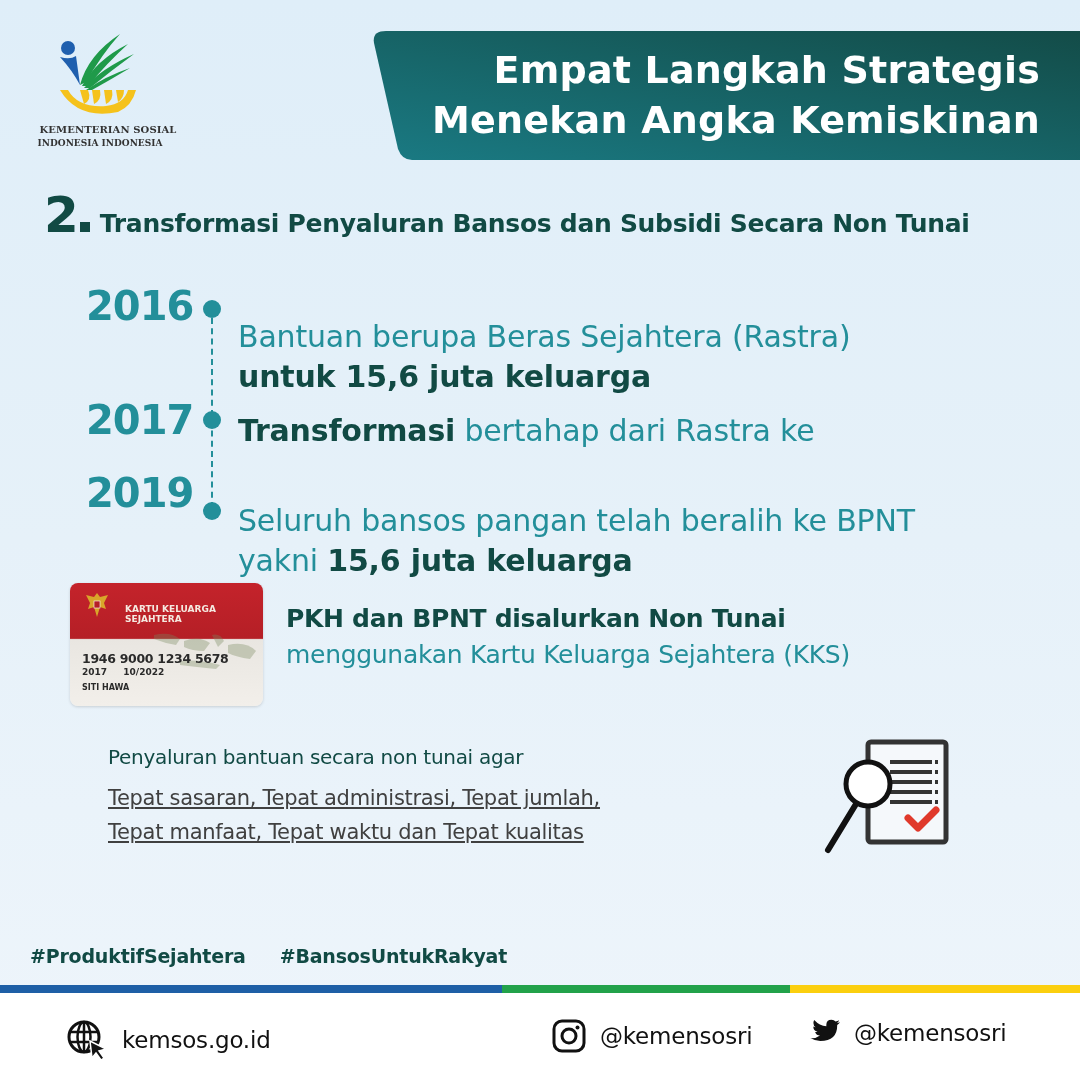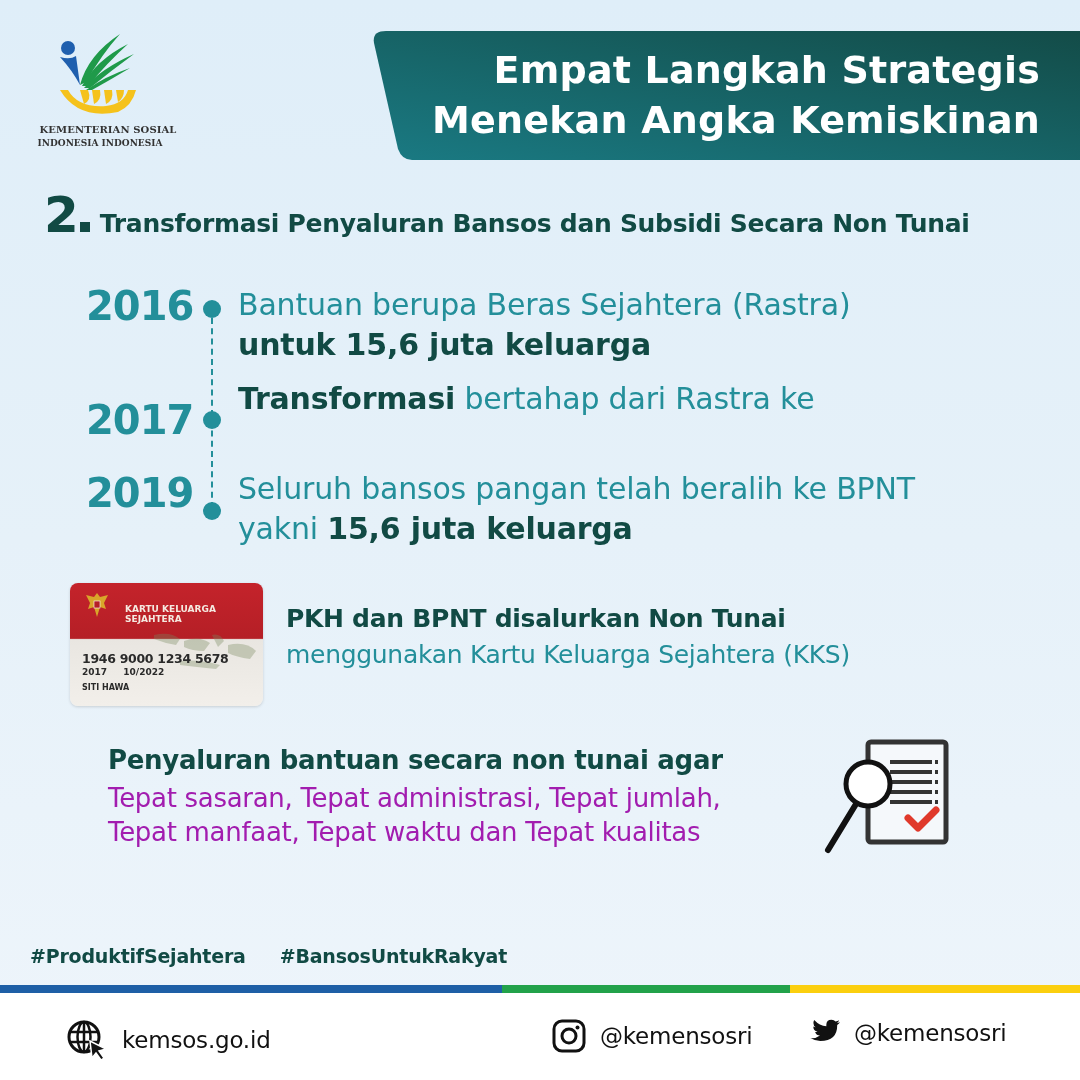--- a/index.html
+++ b/index.html
@@ -42,7 +42,7 @@
   .tl-line { position: absolute; left: 211px; top: 318px; height: 190px; width: 0;
              border-left: 2px dashed #238f9a; }
   .tl-text { position: absolute; left: 238px; font-size: 30px; line-height: 40px;
-             color: #238f9a; white-space: nowrap; letter-spacing: -0.2px; }
+             color: #238f9a; white-space: nowrap; letter-spacing: -0.2px; margin-top: 32px; }
   .tl-text b { color: #114a44; font-weight: bold; }
 
   

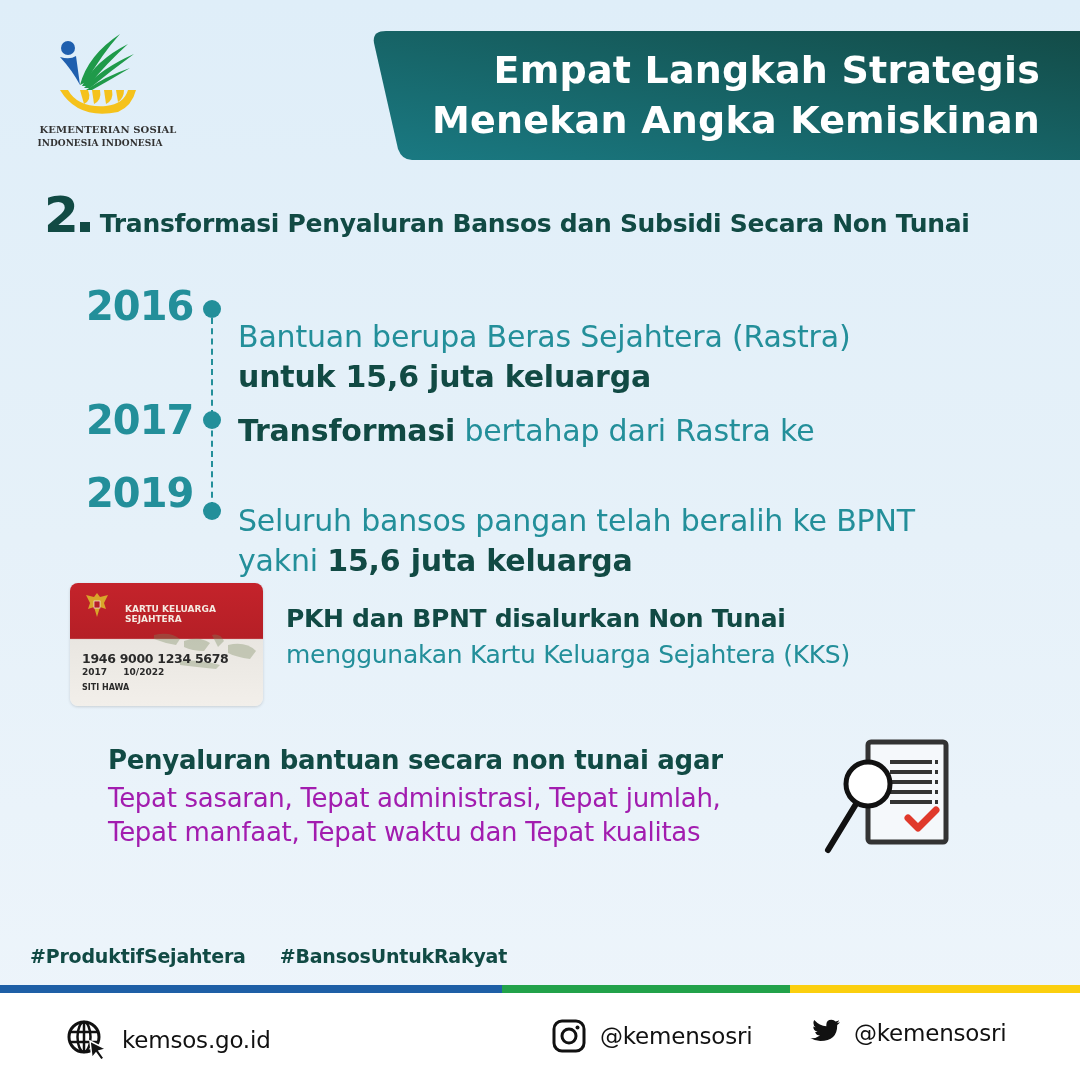--- a/index.html
+++ b/index.html
@@ -59,7 +59,7 @@
   .kks-t1 { left: 286px; top: 604px; font-size: 25px; font-weight: bold; color: #114a44; white-space: nowrap; letter-spacing: -0.3px; }
   .kks-t2 { left: 286px; top: 640px; font-size: 25px; color: #238f9a; white-space: nowrap; letter-spacing: -0.3px; }
 
-  .purpose-t1 { left: 108px; top: 745px; font-size: 26px; font-weight: bold; color: #114a44; white-space: nowrap; letter-spacing: -0.3px; }
+  .purpose-t1 { left: 108px; top: 745px; font-size: 20px; font-weight: normal; color: #114a44; white-space: nowrap; letter-spacing: -0.3px; }
   .purpose-t2 { left: 108px; top: 781px; font-size: 26px; color: #a21caf; white-space: nowrap; letter-spacing: -0.3px; line-height: 34px; }
 
   #doc-icon { left: 820px; top: 738px; width: 132px; height: 118px; }

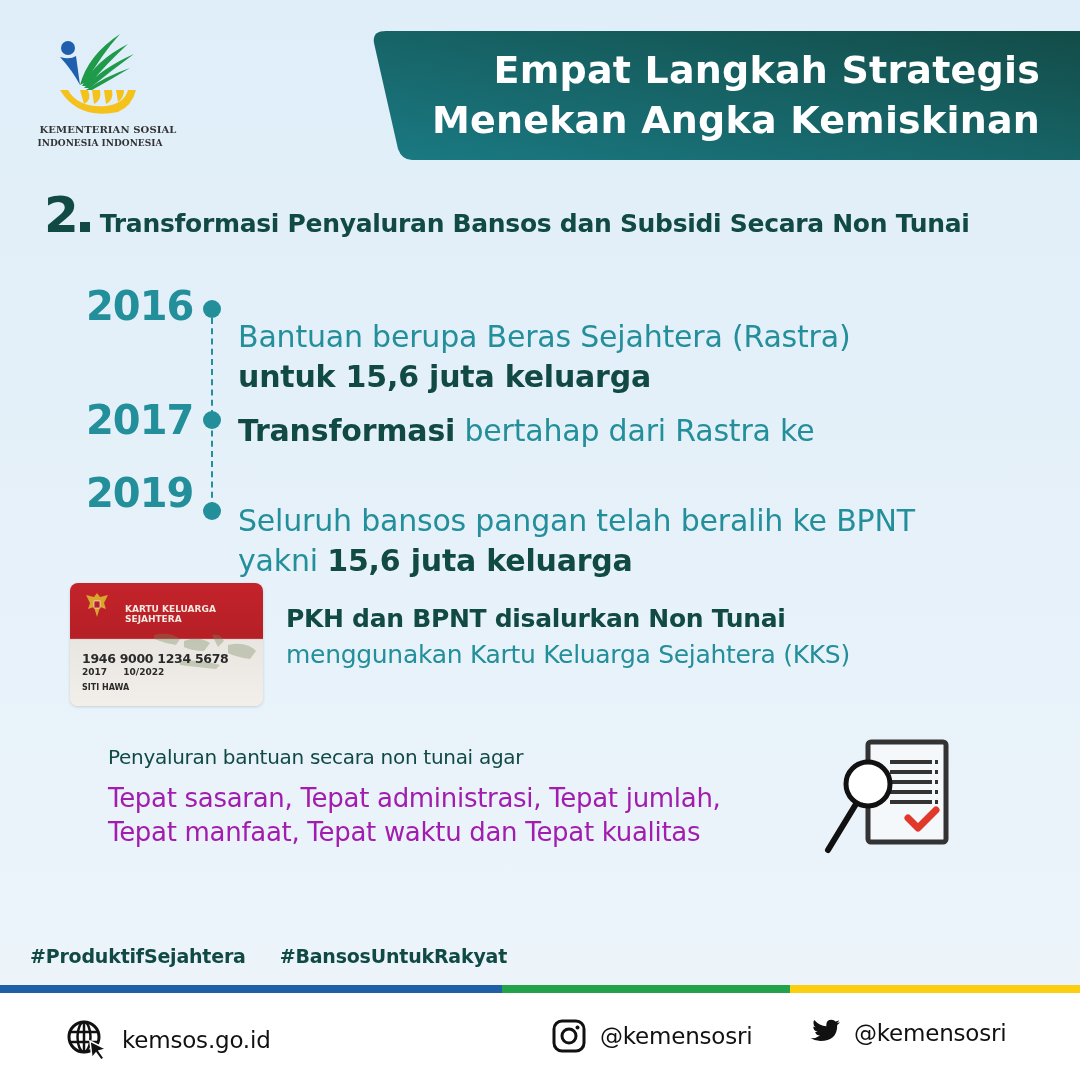--- a/index.html
+++ b/index.html
@@ -60,7 +60,7 @@
   .kks-t2 { left: 286px; top: 640px; font-size: 25px; color: #238f9a; white-space: nowrap; letter-spacing: -0.3px; }
 
   .purpose-t1 { left: 108px; top: 745px; font-size: 20px; font-weight: normal; color: #114a44; white-space: nowrap; letter-spacing: -0.3px; }
-  .purpose-t2 { left: 108px; top: 781px; font-size: 26px; color: #a21caf; white-space: nowrap; letter-spacing: -0.3px; line-height: 34px; }
+  .purpose-t2 { left: 108px; top: 781px; font-size: 21px; color: #404040; white-space: nowrap; letter-spacing: -0.3px; line-height: 34px; text-decoration: underline; }
 
   #doc-icon { left: 820px; top: 738px; width: 132px; height: 118px; }
 

